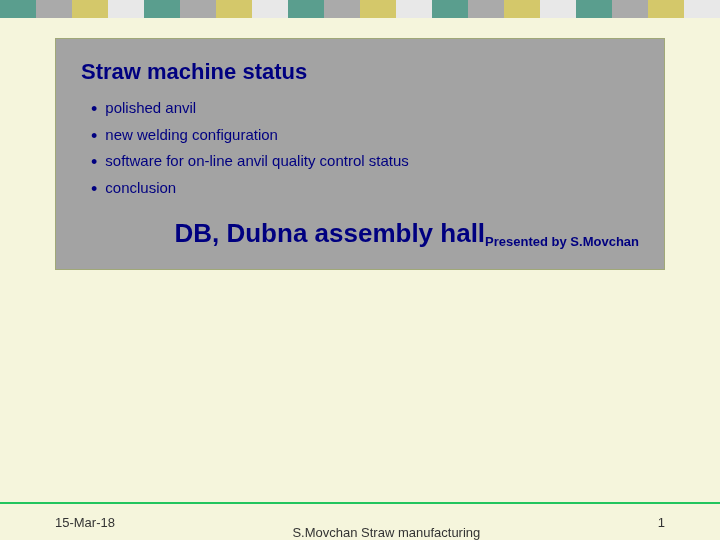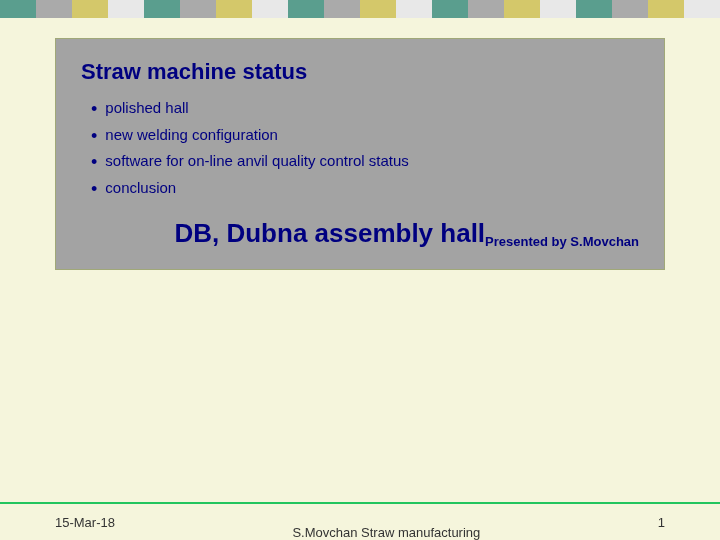--- a/index.html
+++ b/index.html
@@ -160,7 +160,7 @@
     <ul class="bullet-list">
       <li>
         <span class="bullet-dot">•</span>
-        <span>polished hall</span>
+        <span>polished anvil</span>
       </li>
       <li>
         <span class="bullet-dot">•</span>

